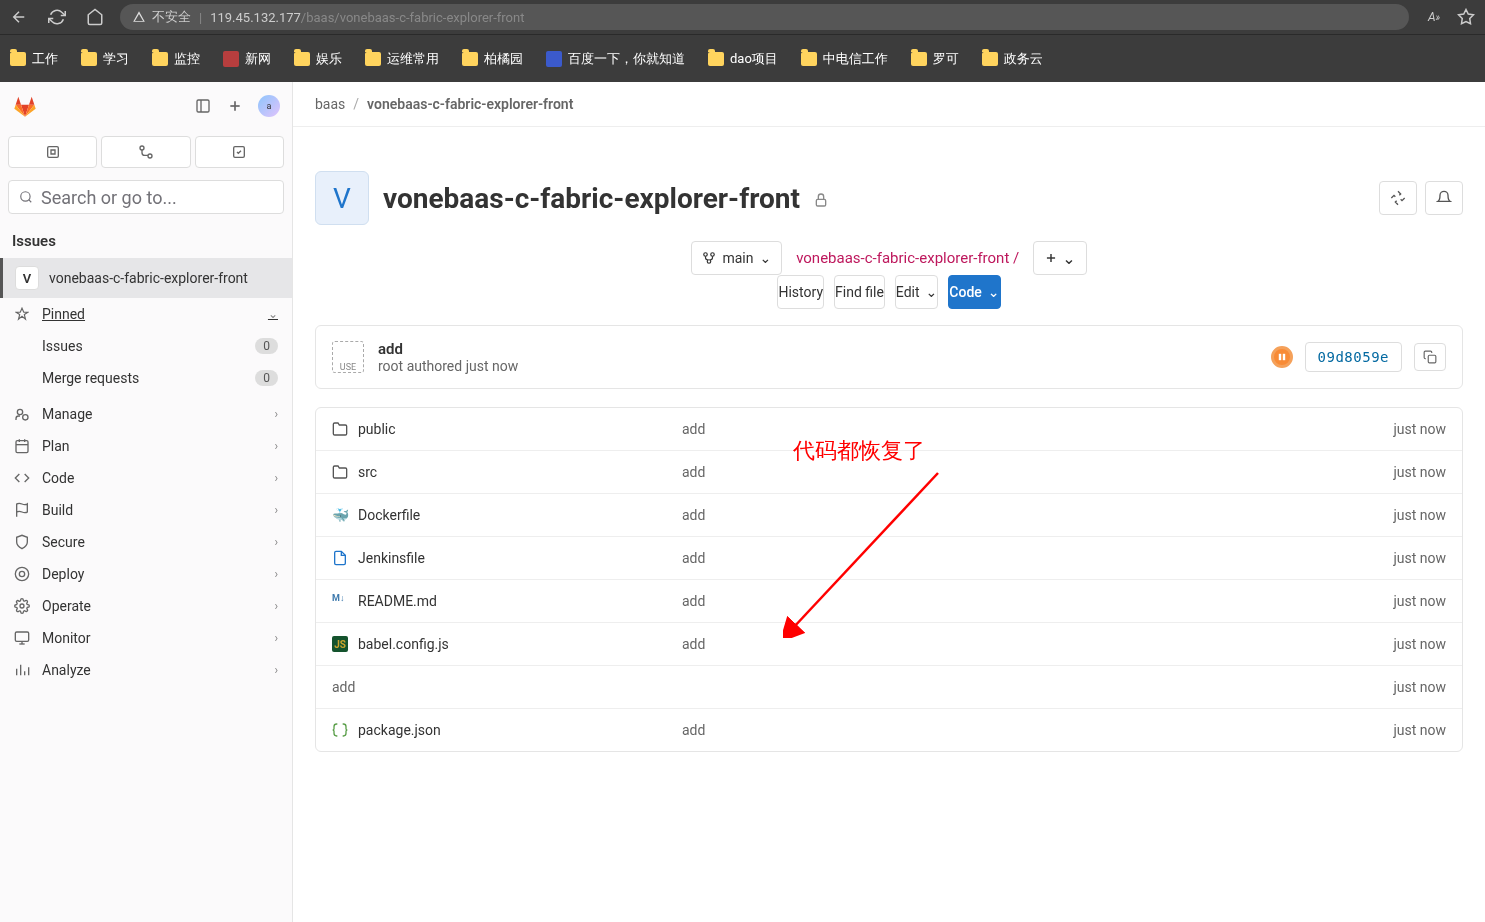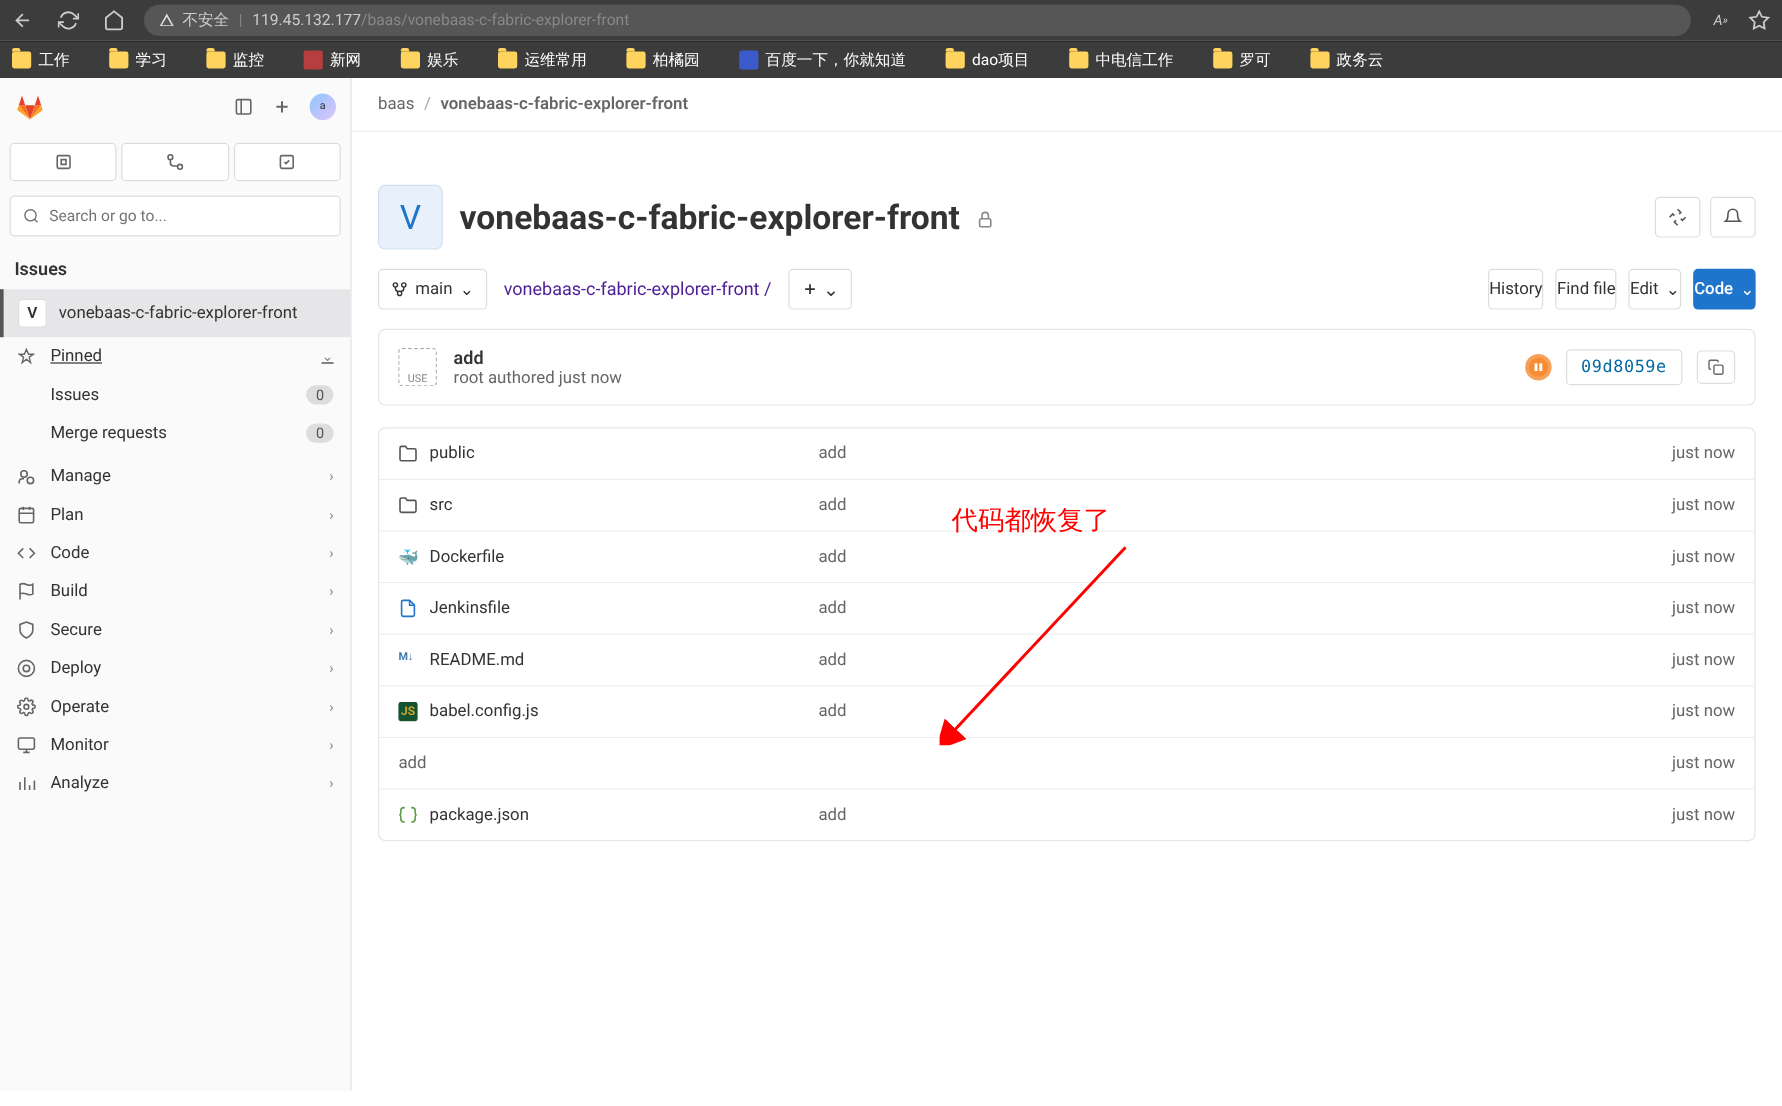--- a/index.html
+++ b/index.html
@@ -15,7 +15,7 @@
     .browser-right { display: flex; gap: 14px; align-items: center; }
     
     
-    .bookmarks-bar { height: 31px; background: #3c3c3c; border-top: 1px solid #2a2a2a; display: flex; align-items: center; padding: 0 10px; gap: 33px; }
+    .bookmarks-bar { height: 48px; background: #3c3c3c; border-top: 1px solid #2a2a2a; display: flex; align-items: center; padding: 0 10px; gap: 23px; }
     .bookmark-item { display: flex; align-items: center; gap: 6px; color: #fff; font-size: 13px; cursor: pointer; }
     .folder-icon { width: 16px; height: 14px; background: #ffd45e; border-radius: 2px; position: relative; }
     .folder-icon::before { content: ''; position: absolute; top: -3px; left: 0; width: 7px; height: 3px; background: #ffd45e; border-radius: 2px 2px 0 0; }

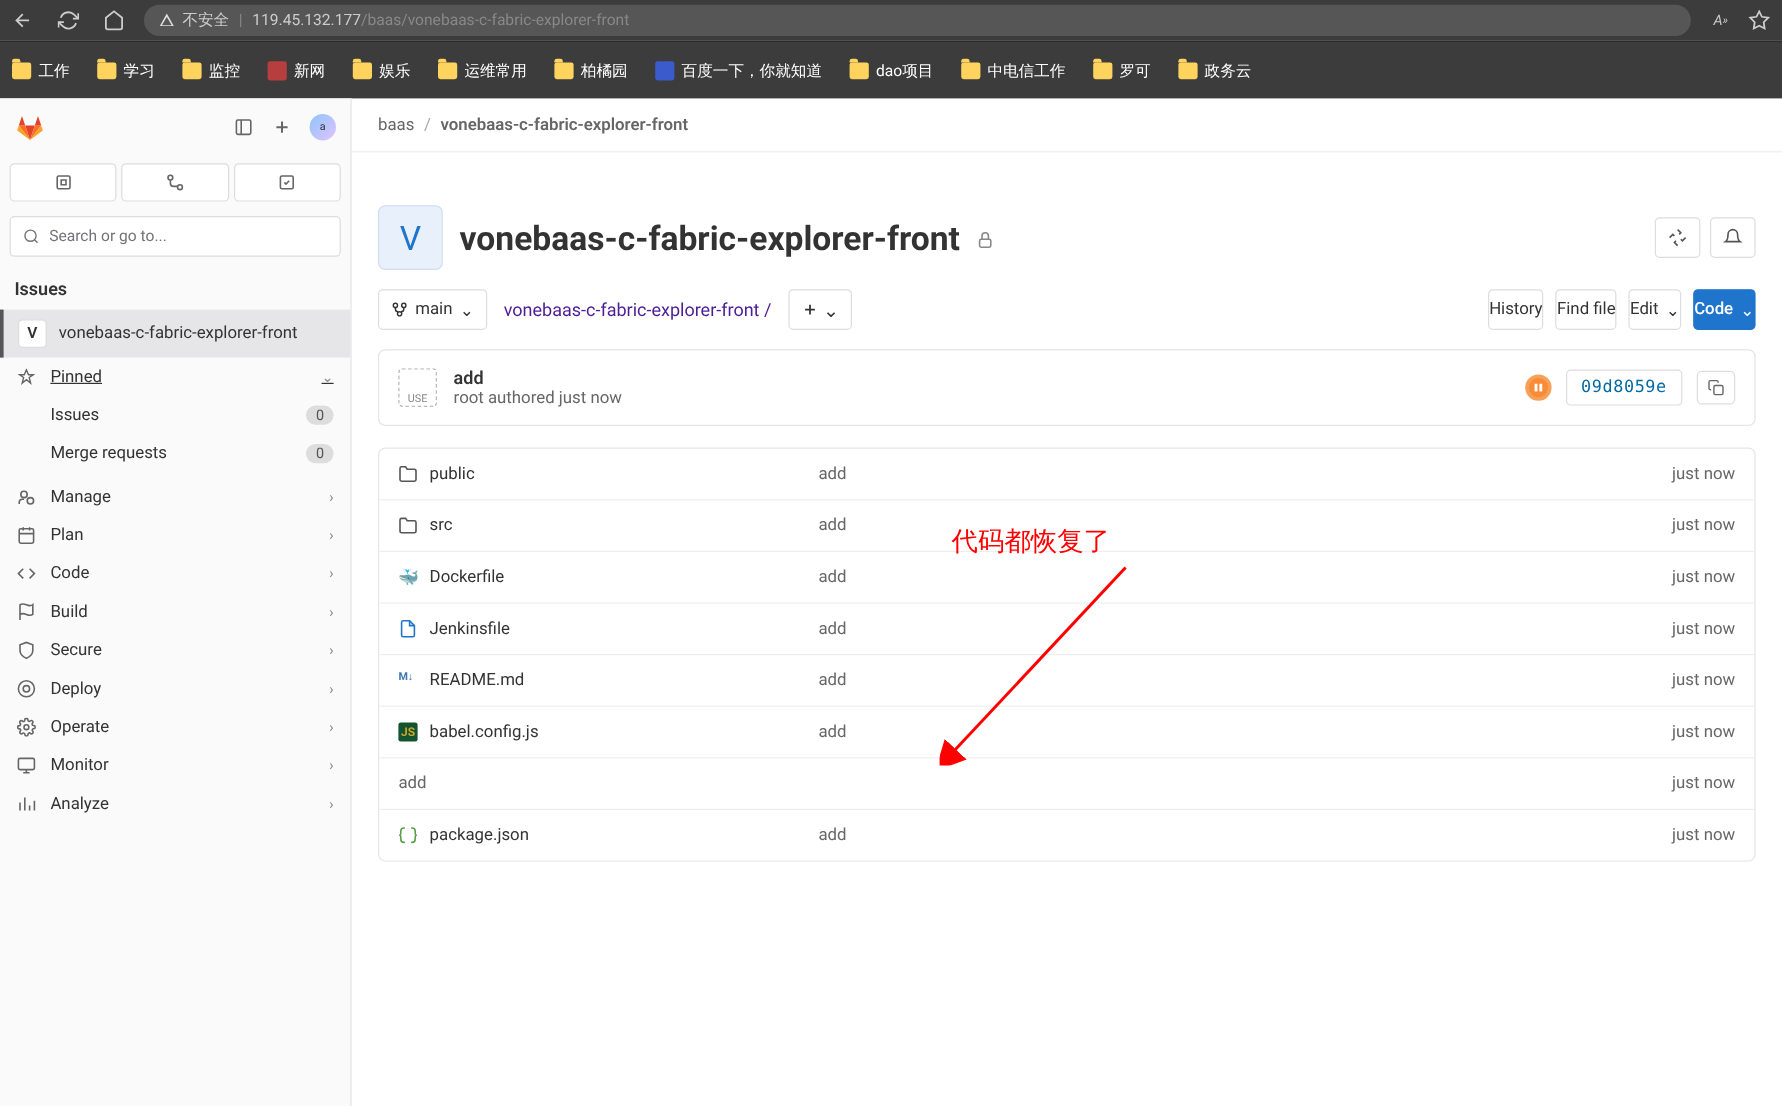--- a/index.html
+++ b/index.html
@@ -33,7 +33,7 @@
     .sidebar-toolbar { padding: 6px 8px; display: flex; gap: 4px; }
     .sidebar-tool-btn { flex: 1; height: 32px; border: 1px solid #ddd; background: #fff; border-radius: 4px; display: flex; align-items: center; justify-content: center; cursor: pointer; }
     
-    .search-box { margin: 6px 8px; height: 34px; border: 1px solid #ddd; background: #fff; border-radius: 4px; display: flex; align-items: center; padding: 0 10px; gap: 8px; color: #737278; font-size: 13px; }
+    .search-box { margin: 6px 8px; height: 34px; border: 1px solid #ddd; background: #fff; border-radius: 4px; display: flex; align-items: center; padding: 0 10px; gap: 8px; color: #737278; font-size: 18px; }
     
     .sidebar-section-title { padding: 12px 12px 8px; font-size: 15px; font-weight: 600; color: #333; }
     

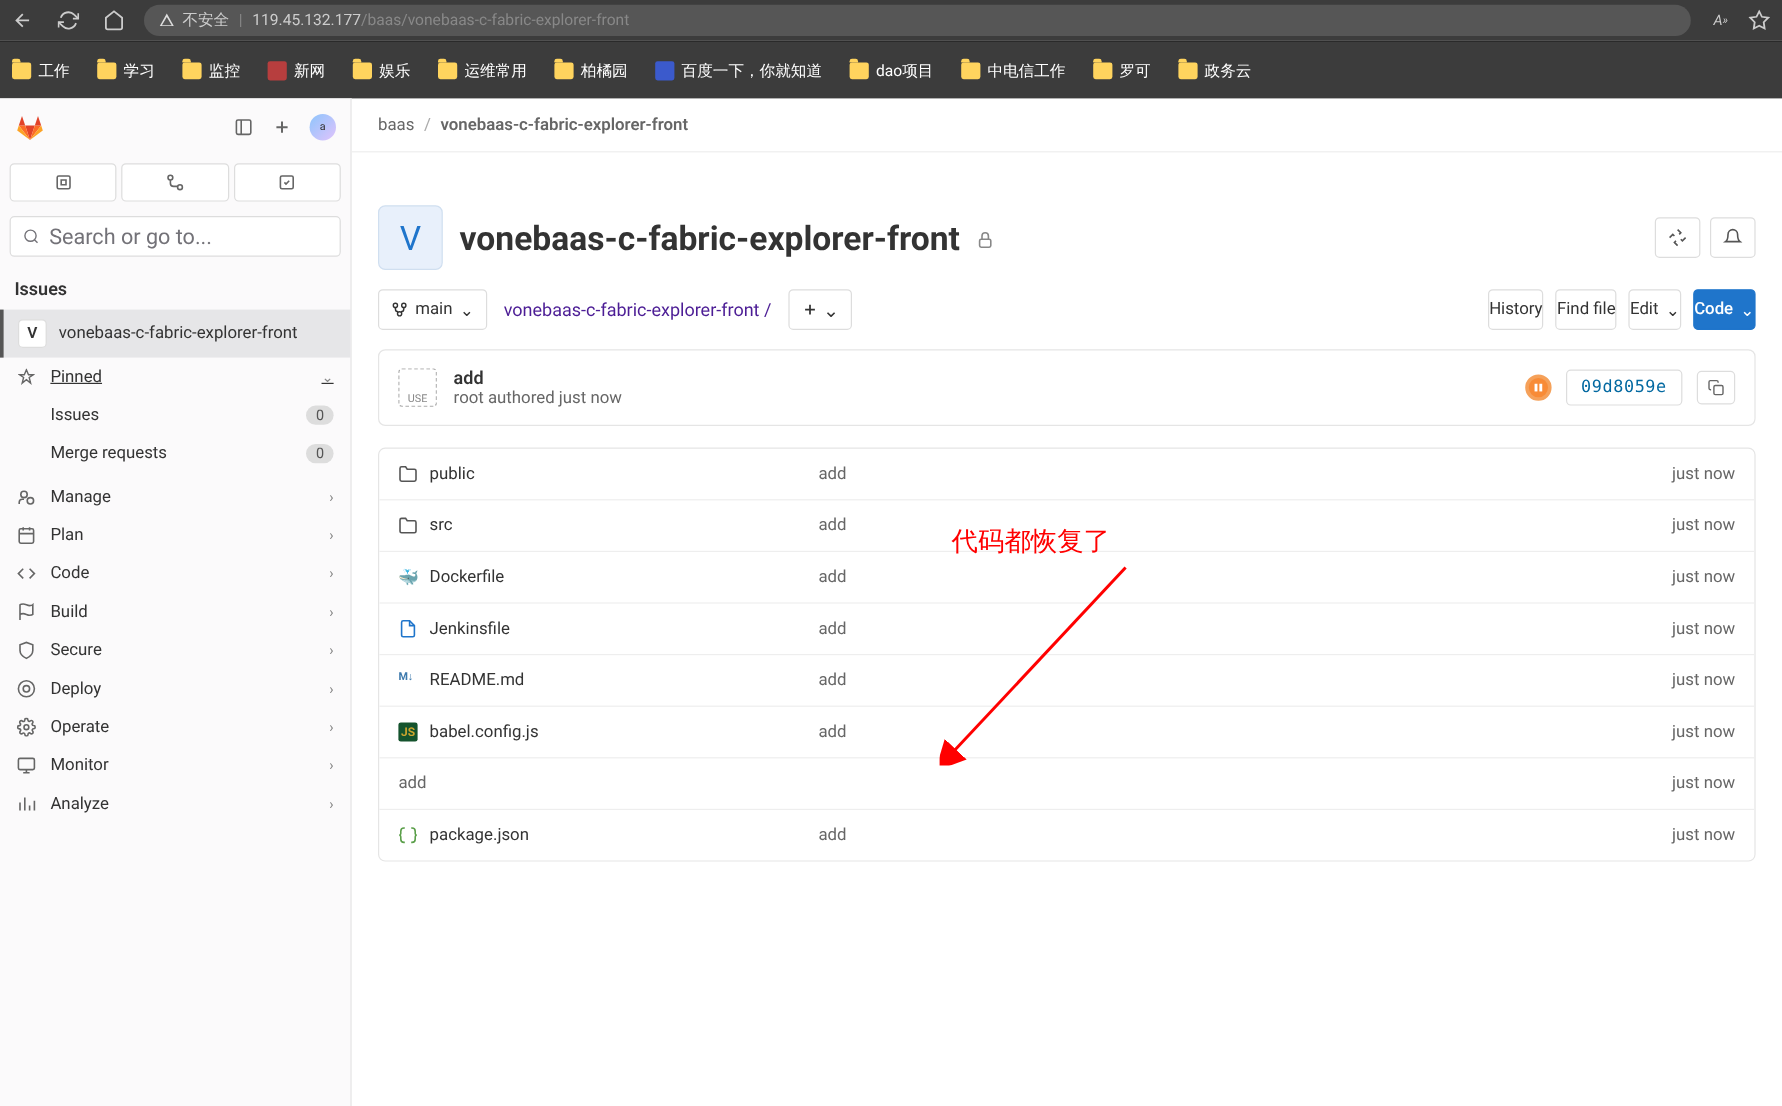--- a/index.html
+++ b/index.html
@@ -64,7 +64,7 @@
     .header-btns { display: flex; gap: 8px; }
     .header-btn { height: 34px; width: 38px; border: 1px solid #ddd; background: #fff; border-radius: 4px; display: flex; align-items: center; justify-content: center; cursor: pointer; color: #555; }
     
-    .toolbar { padding: 16px 22px; display: flex; align-items: center; justify-content: space-between; }
+    .toolbar { padding: 16px 22px; display: flex; align-items: center; justify-content: space-between; flex-direction: column; }
     .toolbar-left { display: flex; align-items: center; gap: 14px; }
     .branch-btn { height: 34px; border: 1px solid #ddd; background: #fff; border-radius: 4px; padding: 0 10px; display: flex; align-items: center; gap: 6px; cursor: pointer; font-size: 14px; }
     .path-text { font-size: 15px; color: #4c1d95; }

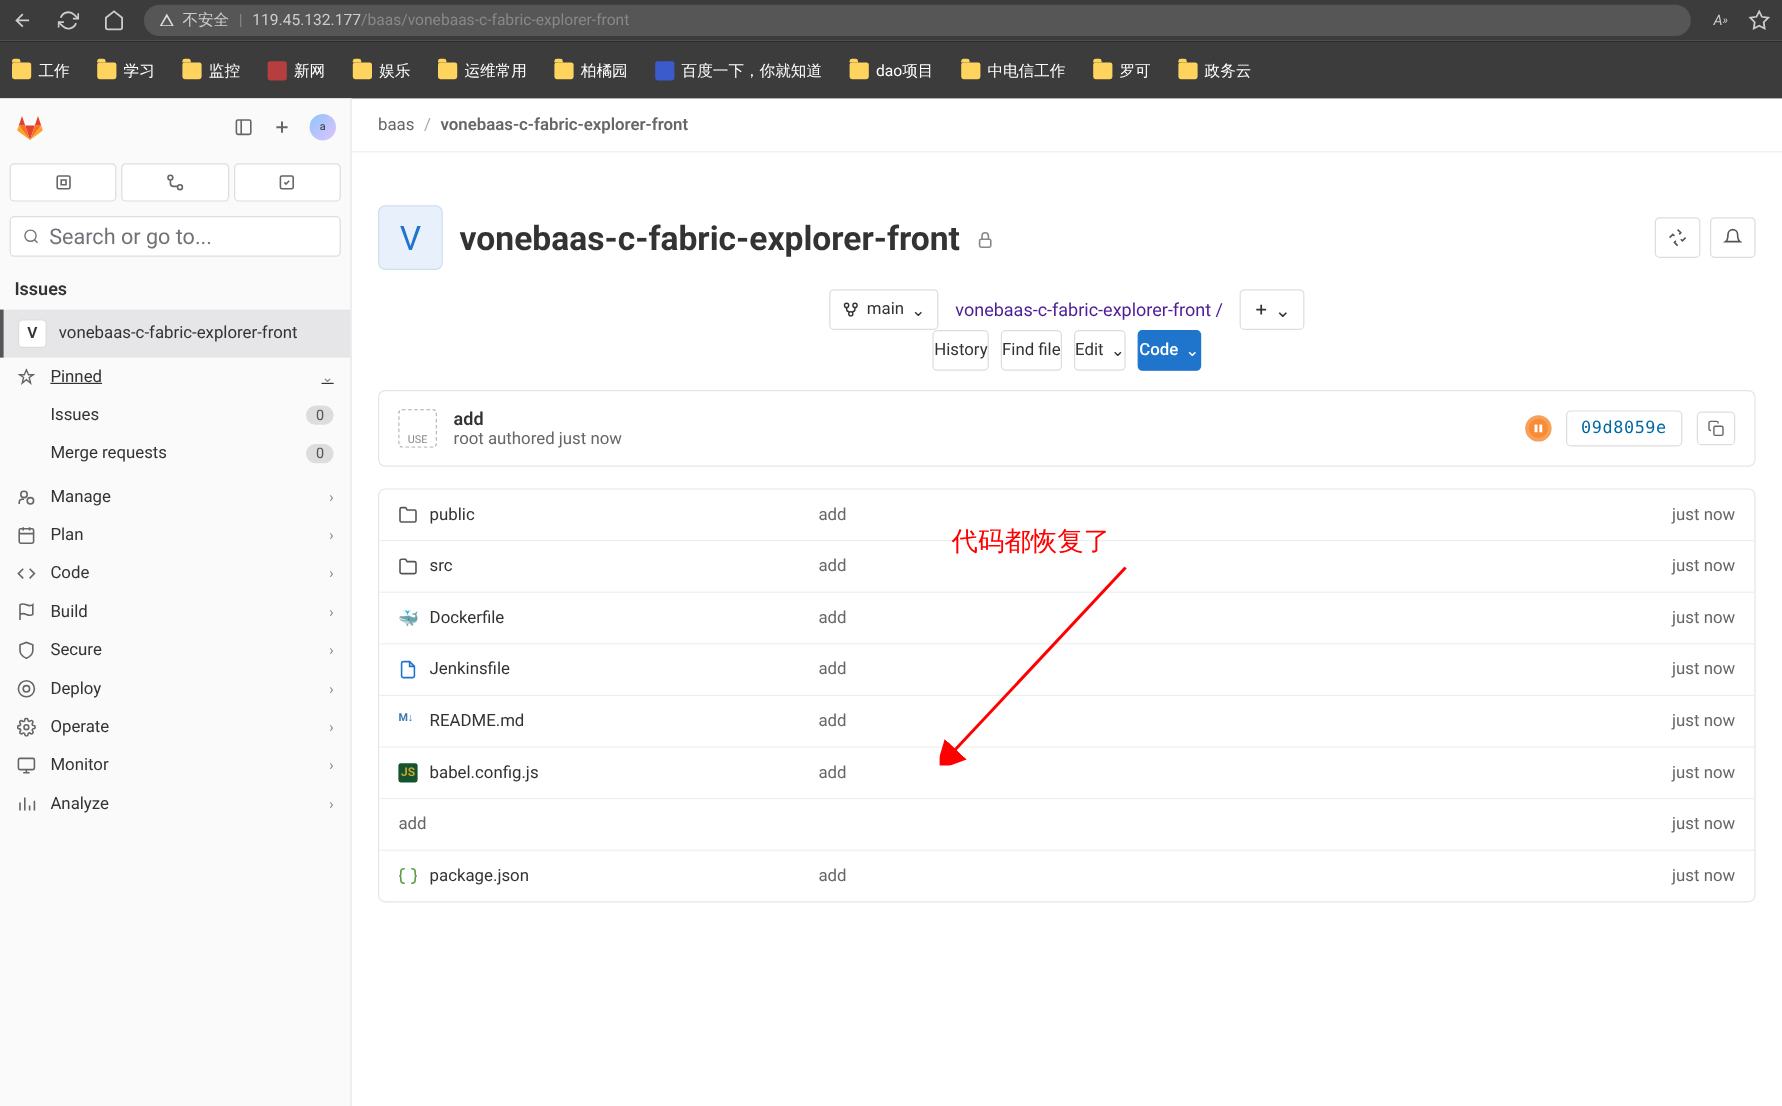--- a/index.html
+++ b/index.html
@@ -67,7 +67,7 @@
     .toolbar { padding: 16px 22px; display: flex; align-items: center; justify-content: space-between; flex-direction: column; }
     .toolbar-left { display: flex; align-items: center; gap: 14px; }
     .branch-btn { height: 34px; border: 1px solid #ddd; background: #fff; border-radius: 4px; padding: 0 10px; display: flex; align-items: center; gap: 6px; cursor: pointer; font-size: 14px; }
-    .path-text { font-size: 15px; color: #4c1d95; }
+    .path-text { font-size: 15px; color: #be185d; }
     .add-btn { height: 34px; border: 1px solid #ddd; background: #fff; border-radius: 4px; padding: 0 10px; display: flex; align-items: center; gap: 4px; cursor: pointer; }
     .toolbar-right { display: flex; gap: 10px; }
     .tool-btn { height: 34px; border: 1px solid #ddd; background: #fff; border-radius: 4px; padding: 0 0; display: flex; align-items: center; cursor: pointer; font-size: 14px; gap: 6px; }

